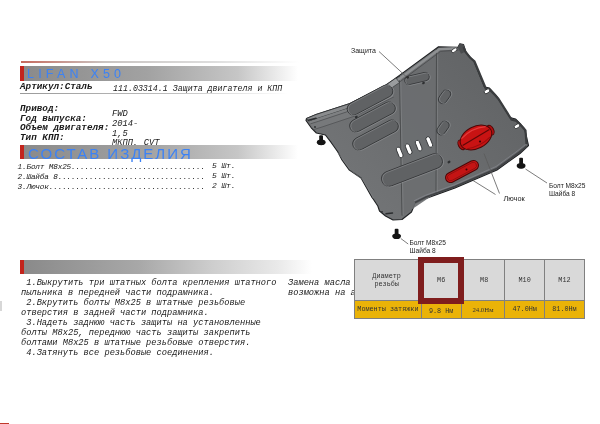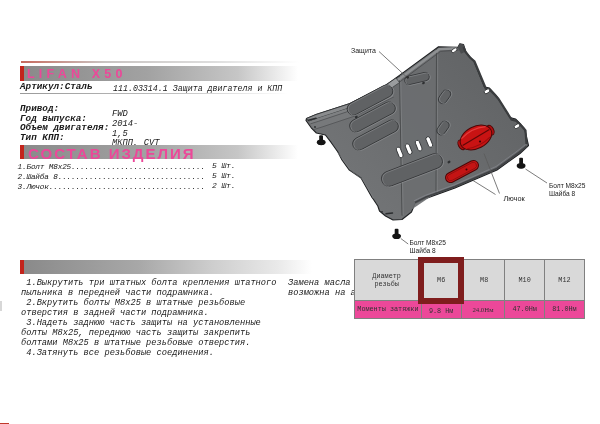--- a/index.html
+++ b/index.html
@@ -10,7 +10,7 @@
   .bar .stripe { position:absolute; left:0; top:0; width:4px; height:100%; background:#c3241c; }
   .bar .fill { position:absolute; left:4px; right:0; top:0; bottom:0;
                background:linear-gradient(to right,#8a8a8a 0%,#a2a2a2 45%,#c6c6c6 78%,rgba(255,255,255,0) 100%); }
-  .bar .txt { position:absolute; left:8px; color:#ec4899; font-family:"Liberation Sans",sans-serif; font-weight:bold; white-space:pre; }
+  .bar .txt { position:absolute; left:8px; color:#3b82f6; font-family:"Liberation Sans",sans-serif; font-weight:normal; white-space:pre; }
   .mono { font-family:"Liberation Mono", monospace; white-space:pre;font-style:italic; }
 </style>
 </head>

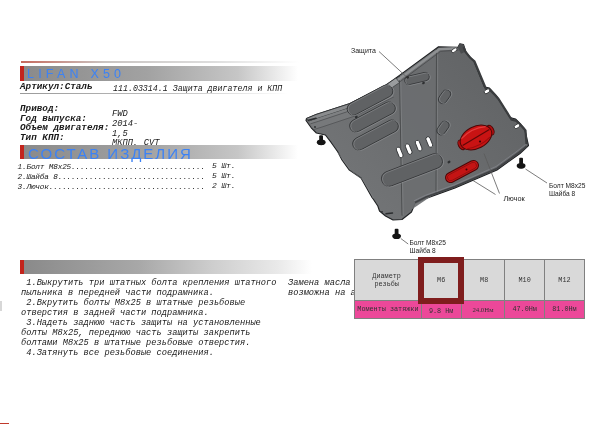--- a/index.html
+++ b/index.html
@@ -76,7 +76,7 @@
     <td style="width:39.8px;border:1px solid #808080;text-align:center;padding:0;">М10</td>
     <td style="width:39.8px;border:1px solid #808080;text-align:center;padding:0;">М12</td>
   </tr>
-  <tr style="background:#ec4899;">
+  <tr style="background:#eab308;">
     <td style="border:1px solid #808080;height:9.5px;text-align:center;padding:0;">Моменты затяжки</td>
     <td style="border:1px solid #808080;text-align:center;padding:3px;">9.8 Нм</td>
     <td style="border:1px solid #808080;text-align:center;padding:0;font-family:Liberation Serif, serif;">24.0Нм</td>

